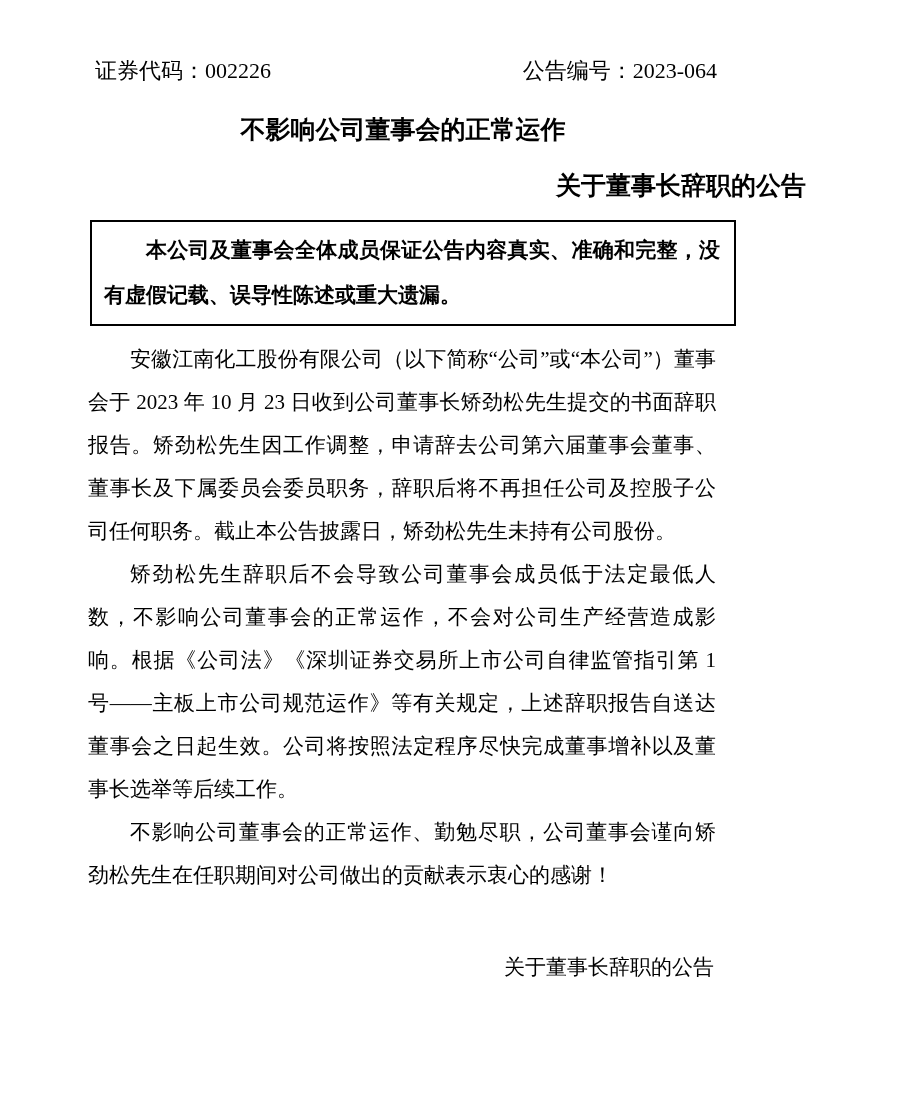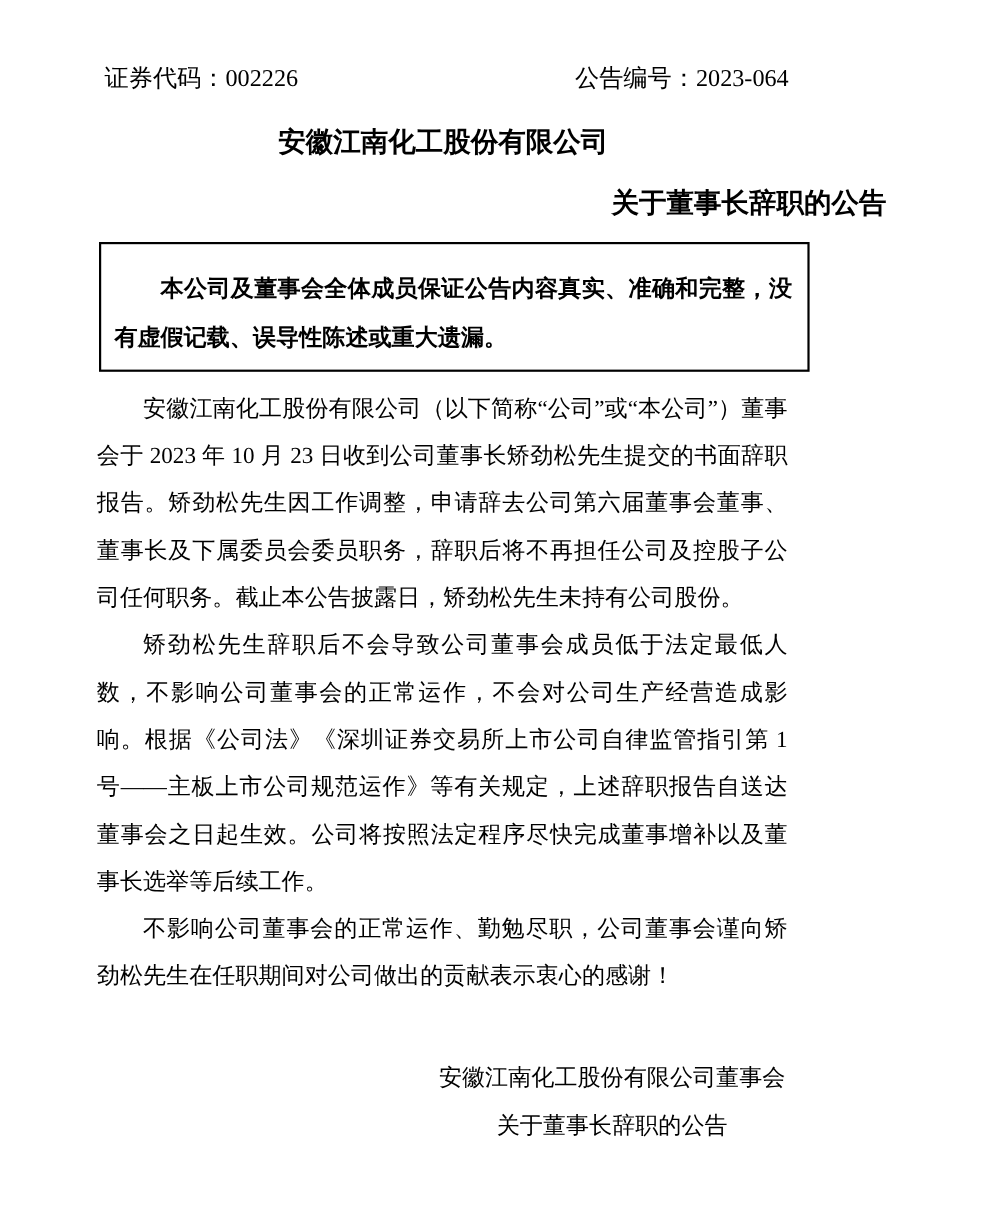--- a/index.html
+++ b/index.html
@@ -88,7 +88,7 @@
     <span>公告编号：2023-064</span>
   </div>
 
-  <h1 class="title-company">安徽江南化工股份有限公司</h1>
+  <h1 class="title-company">不影响公司董事会的正常运作</h1>
 
   <h2 class="title-announcement">关于董事长辞职的公告</h2>
 

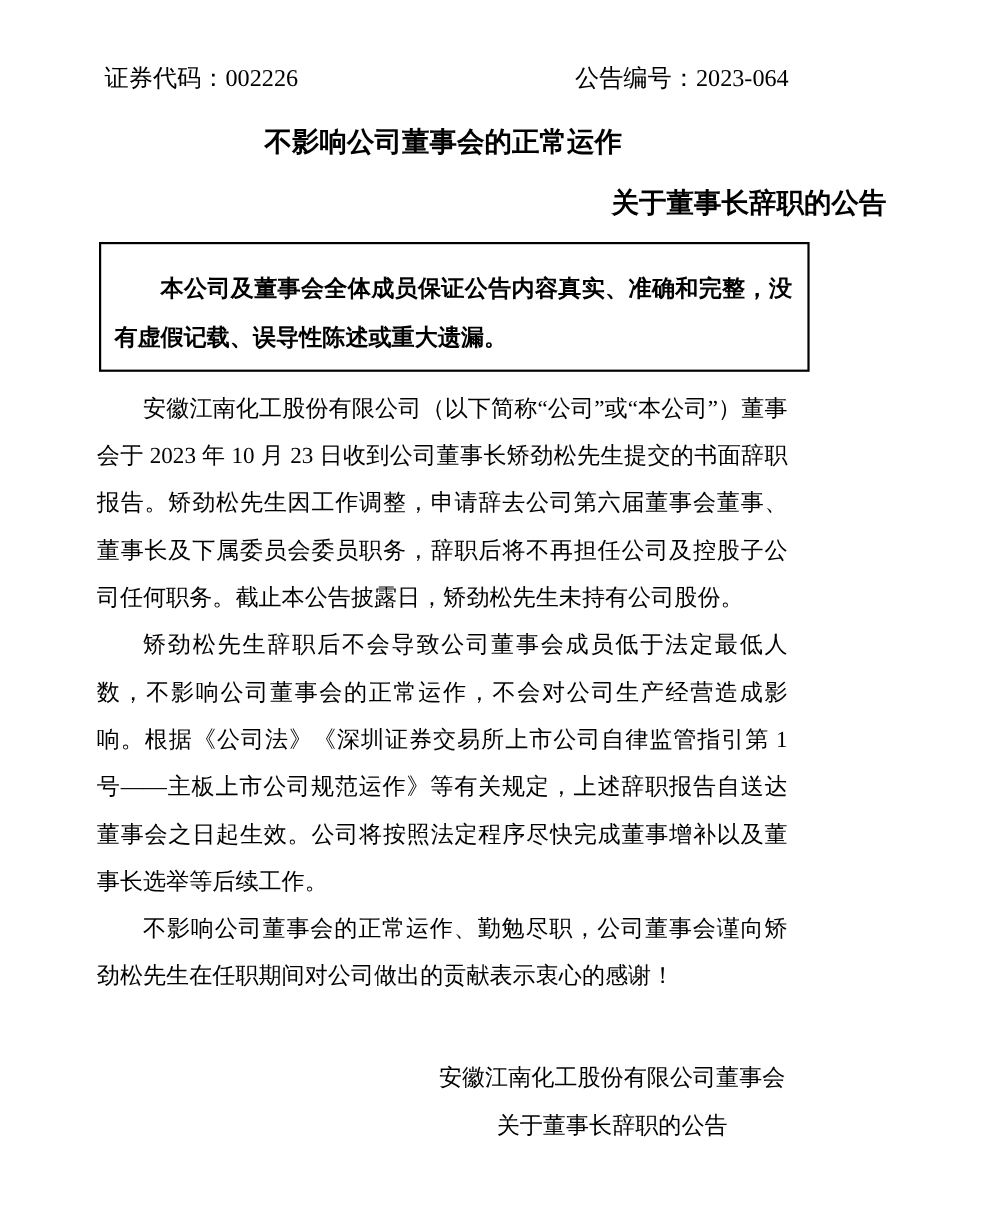--- a/index.html
+++ b/index.html
@@ -43,7 +43,7 @@
   .notice-box {
     margin: 16px 70px 0 90px;
     border: 2px solid #000000;
-    padding: 18px 14px 6px 12px;
+    padding: 6px 14px 6px 12px;
     box-sizing: border-box;
   }
   .notice-box p {

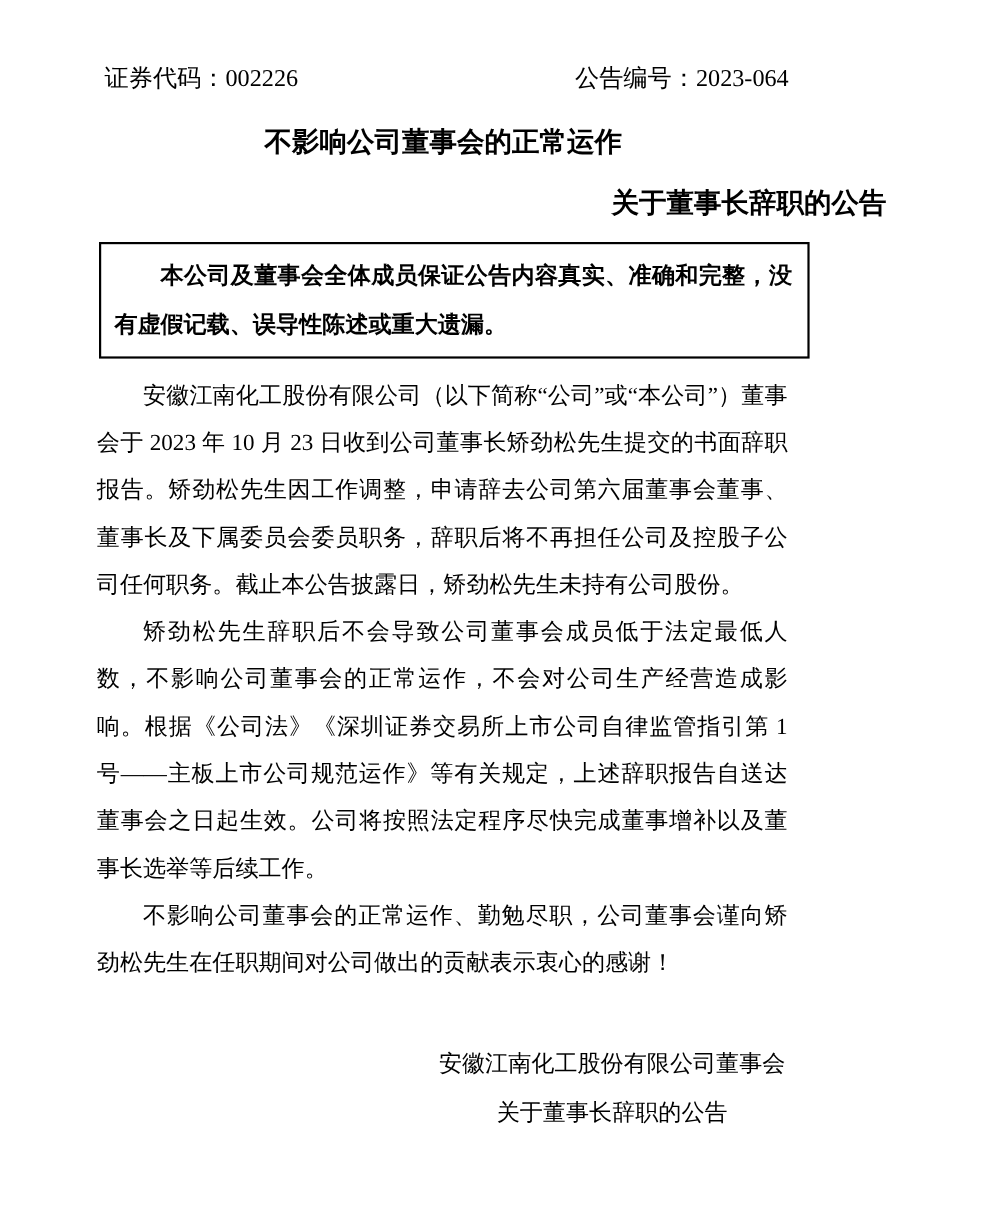--- a/index.html
+++ b/index.html
@@ -104,7 +104,6 @@
 
   <div class="signature-block">
     <div class="signature-inner">
-      <div>安徽江南化工股份有限公司董事会</div>
       <div>关于董事长辞职的公告</div>
     </div>
   </div>

